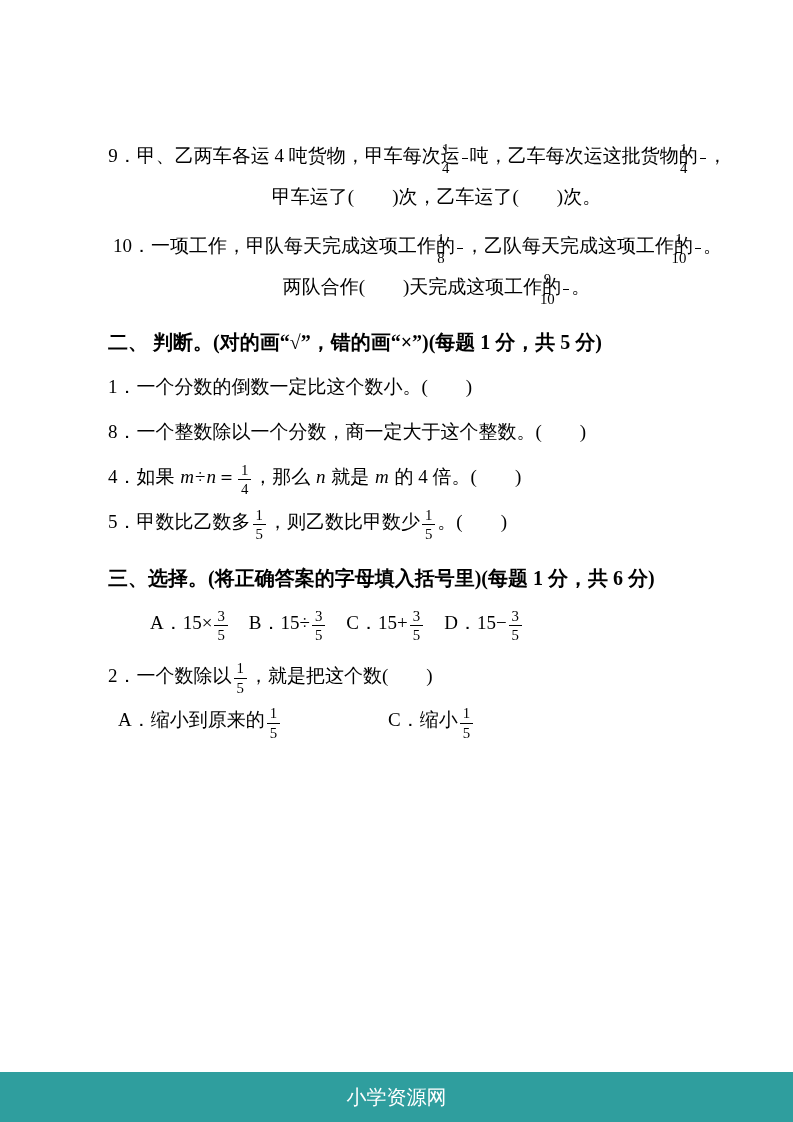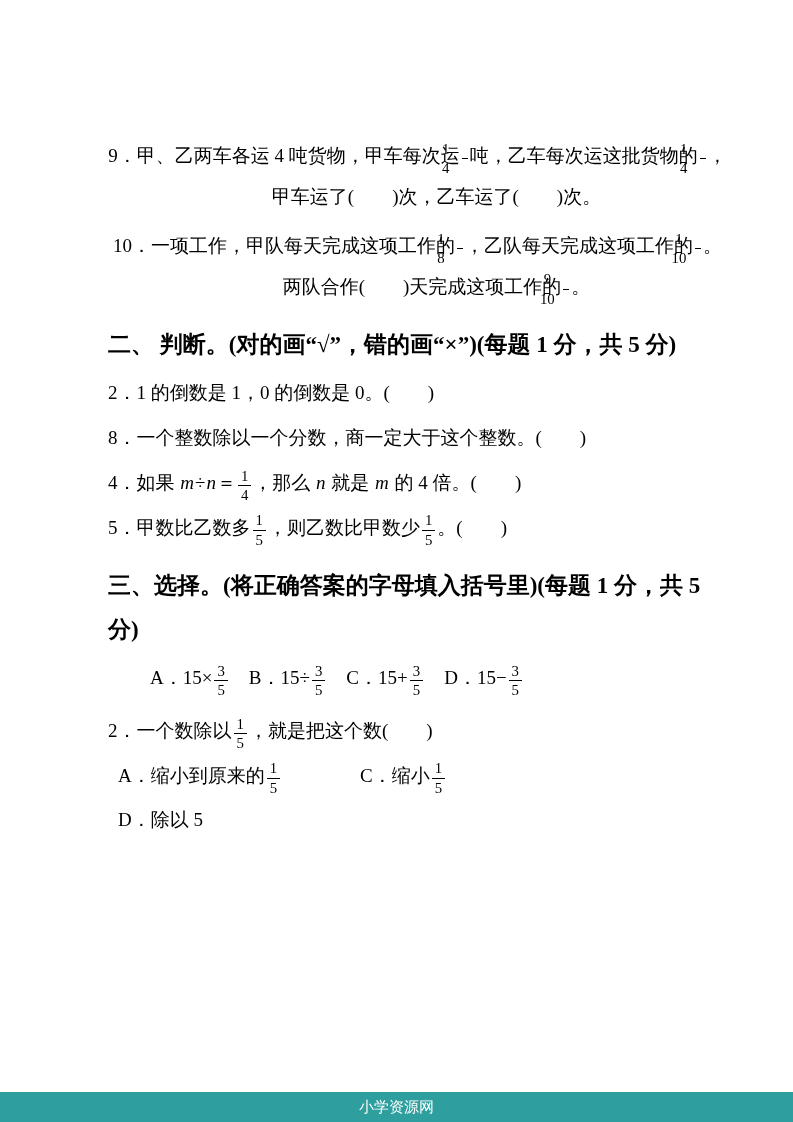--- a/index.html
+++ b/index.html
@@ -23,7 +23,7 @@
   .hang { padding-left: 38px; text-indent: -38px; }
   .section-heading {
     font-weight: bold;
-    font-size: 23px;
+    font-size: 20px;
     margin: 16px 0 6px 0;
     line-height: 1.9;
   }

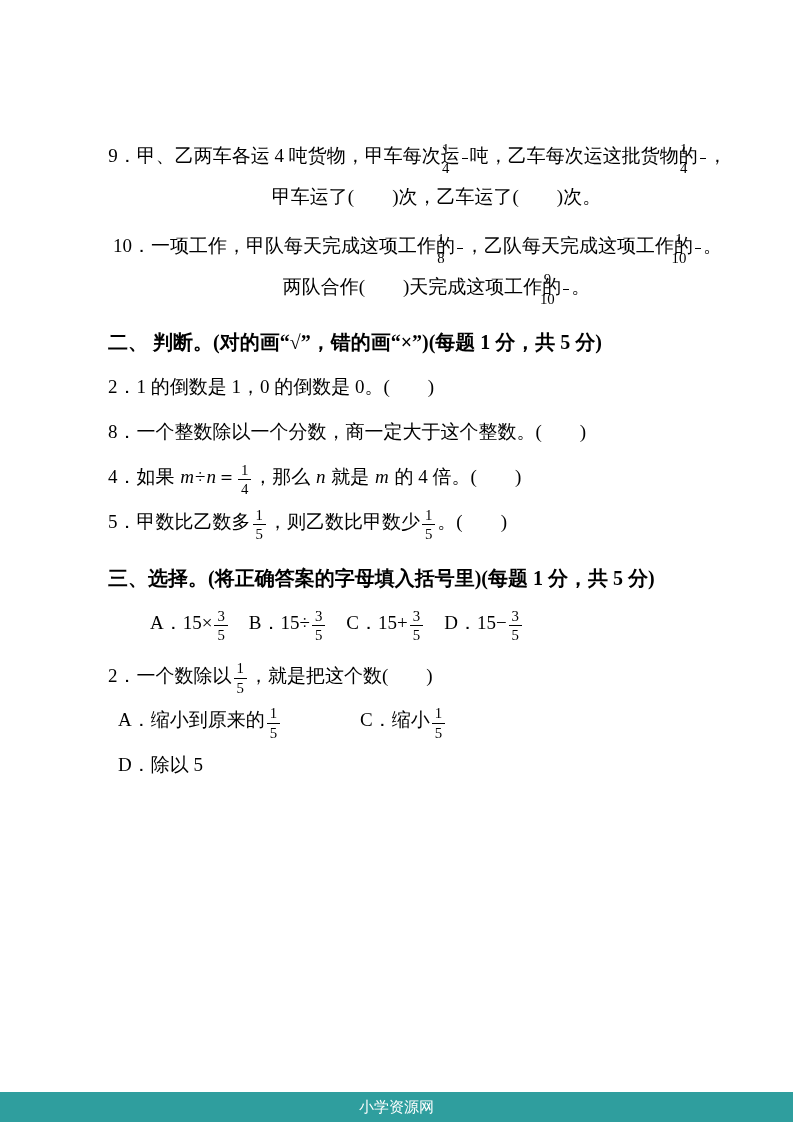--- a/index.html
+++ b/index.html
@@ -89,6 +89,7 @@
 
     <h3 class="section-heading">二、 判断。(对的画“√”，错的画“×”)(每题 1 分，共 5 分)</h3>
 
+    <p class="item">1．一个分数的倒数一定比这个数小。(　　)</p>
     <p class="item">2．1 的倒数是 1，0 的倒数是 0。(　　)</p>
     <p class="item">8．一个整数除以一个分数，商一定大于这个整数。(　　)</p>
     <p class="item">4．如果 <i>m</i>÷<i>n</i>＝<span class="frac">

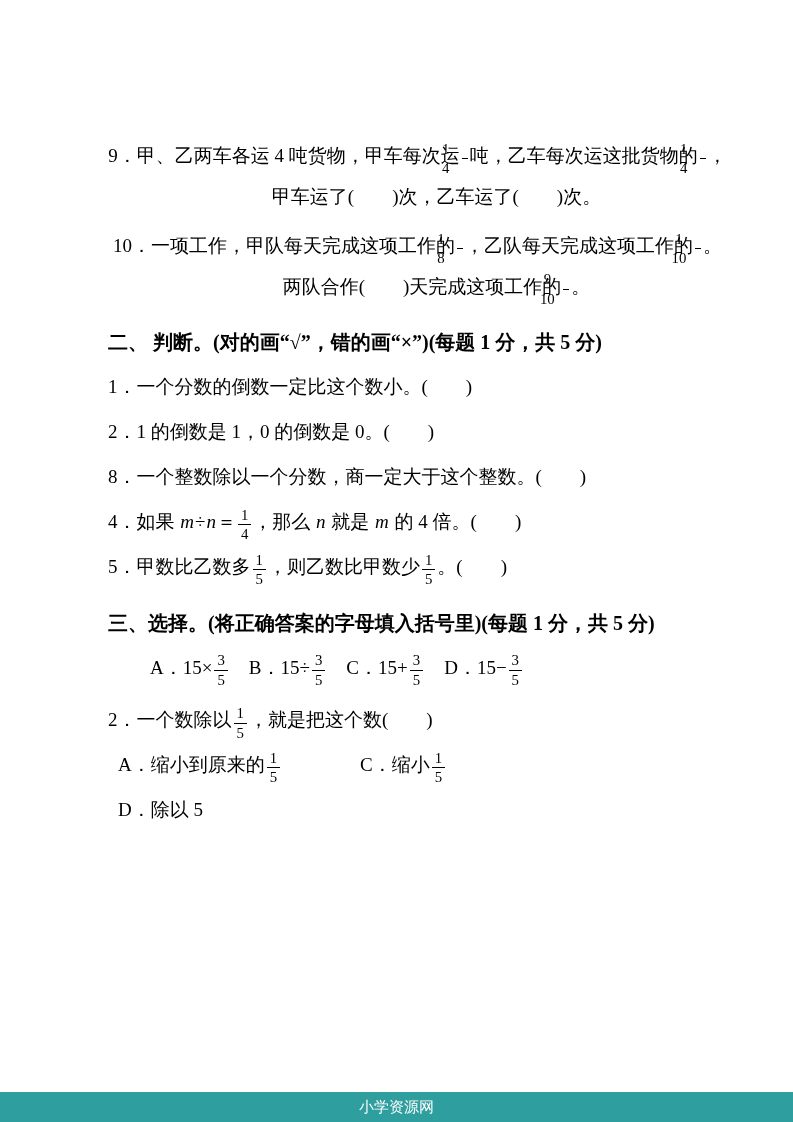--- a/index.html
+++ b/index.html
@@ -90,7 +90,6 @@
     <h3 class="section-heading">二、 判断。(对的画“√”，错的画“×”)(每题 1 分，共 5 分)</h3>
 
     <p class="item">1．一个分数的倒数一定比这个数小。(　　)</p>
-    <p class="item">2．1 的倒数是 1，0 的倒数是 0。(　　)</p>
     <p class="item">8．一个整数除以一个分数，商一定大于这个整数。(　　)</p>
     <p class="item">4．如果 <i>m</i>÷<i>n</i>＝<span class="frac">
           <span class="fn">1</span>

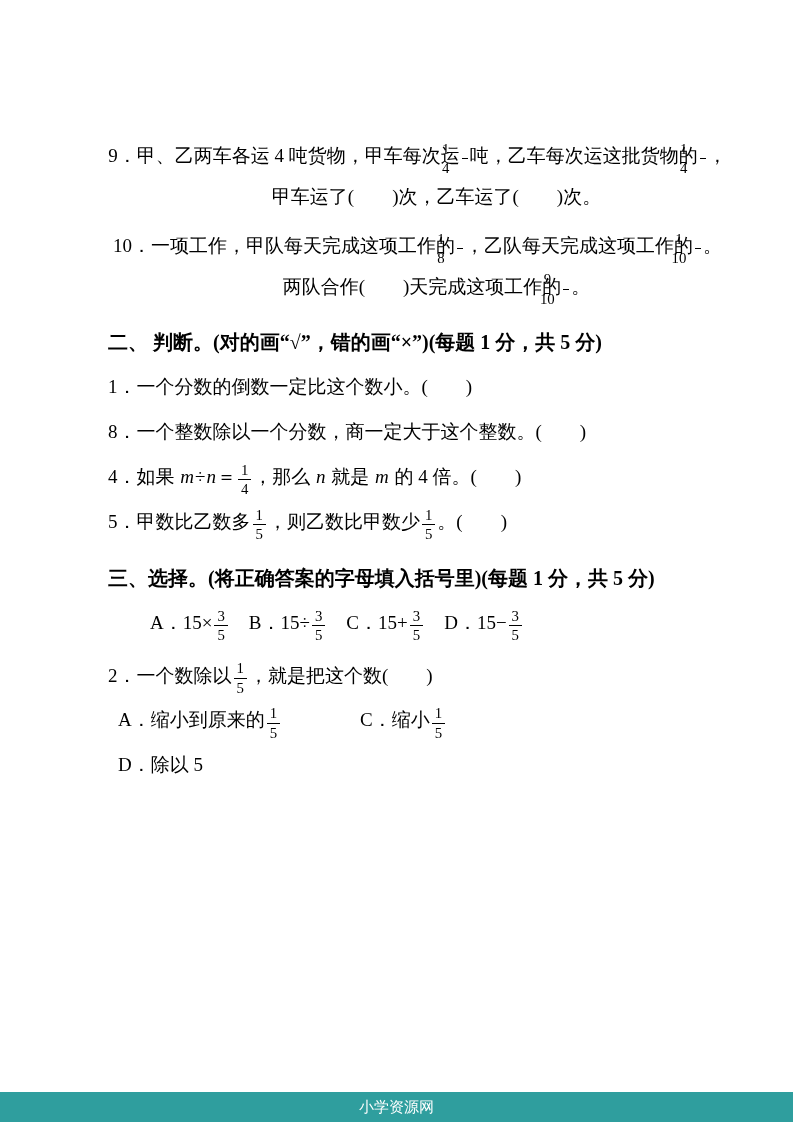--- a/index.html
+++ b/index.html
@@ -103,7 +103,7 @@
           <span class="fd">5</span>
         </span>。(　　)</p>
 
-    <h3 class="section-heading">三、选择。(将正确答案的字母填入括号里)(每题 1 分，共 5 分)</h3>
+    <h3 class="section-heading">三、选择。(将正确答案的字母填入括号里)(每题 1 分，共 6 分)</h3>
 
     <p class="options-inline">A．15×<span class="frac">
           <span class="fn">3</span>

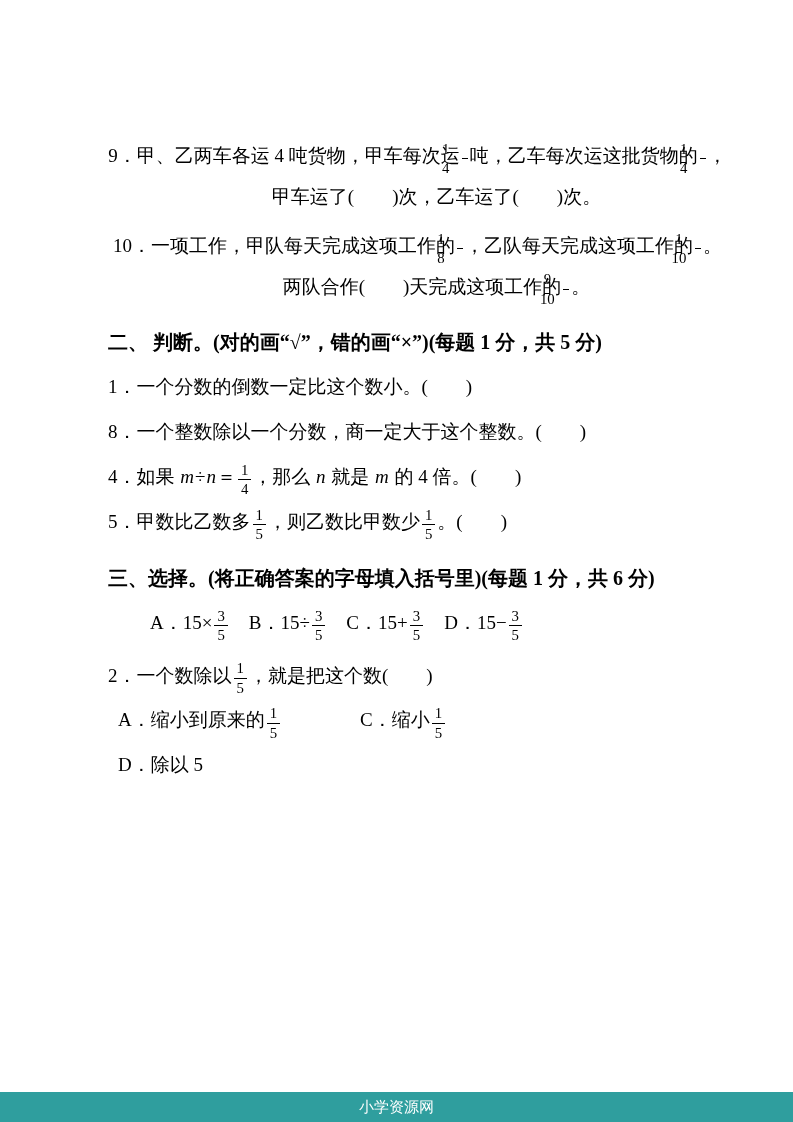--- a/index.html
+++ b/index.html
@@ -34,6 +34,7 @@
     grid-template-columns: 242px 1fr;
     padding-left: 10px;
     row-gap: 4px;
+    gap: 28px;
   }
   
   .frac {

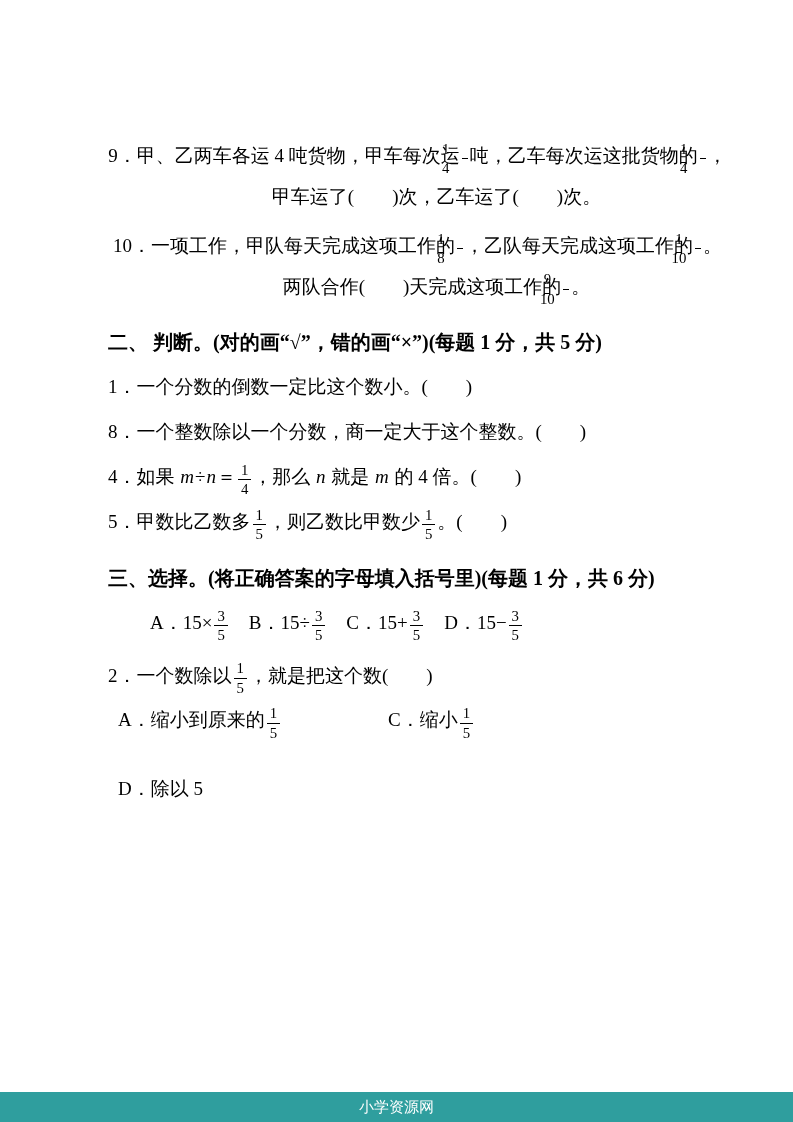--- a/index.html
+++ b/index.html
@@ -133,7 +133,6 @@
             <span class="fn">1</span>
             <span class="fd">5</span>
           </span></p>
-      <p>D．除以 5</p>
     </div>
 
   </div>

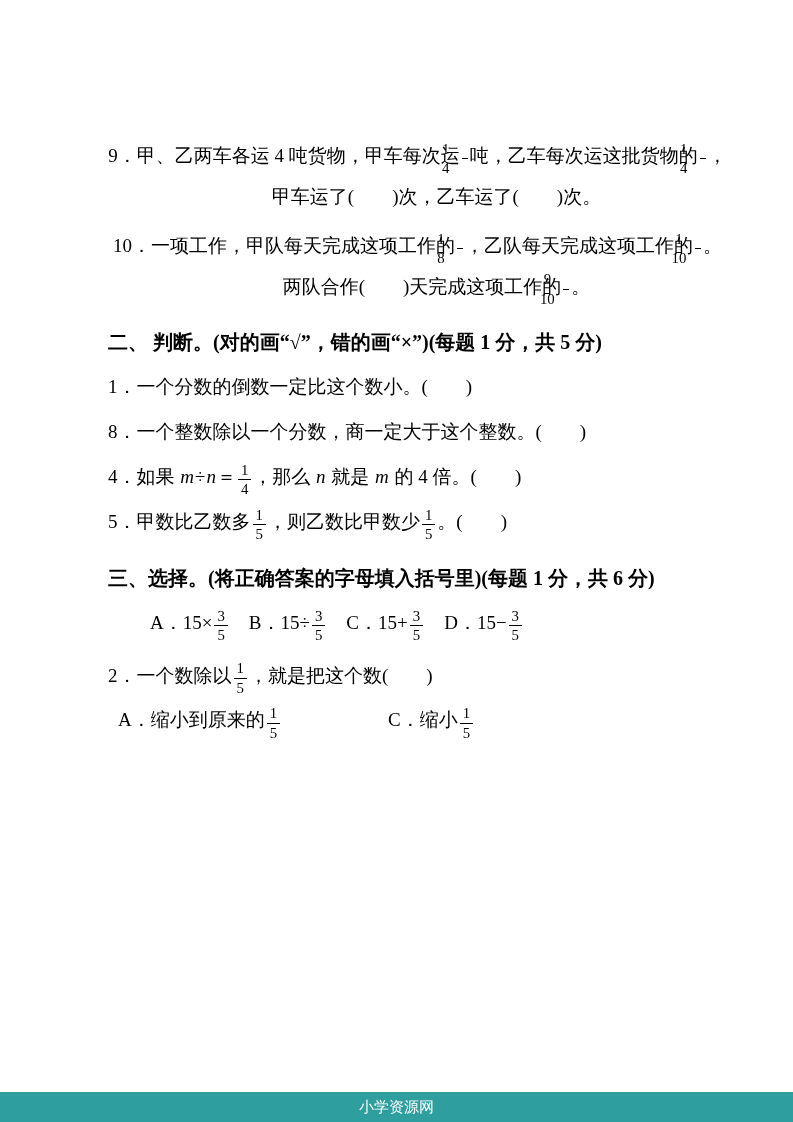--- a/index.html
+++ b/index.html
@@ -53,13 +53,13 @@
   .footer {
     position: absolute;
     left: 0; right: 0; bottom: 0;
-    height: 30px;
+    height: 50px;
     display: flex;
     align-items: center;
     justify-content: center;
     gap: 10px;
     color: #ffffff;
-    font-size: 15px;
+    font-size: 20px;
     font-family: "Liberation Sans", "DejaVu Sans", sans-serif;
   }
 </style>

